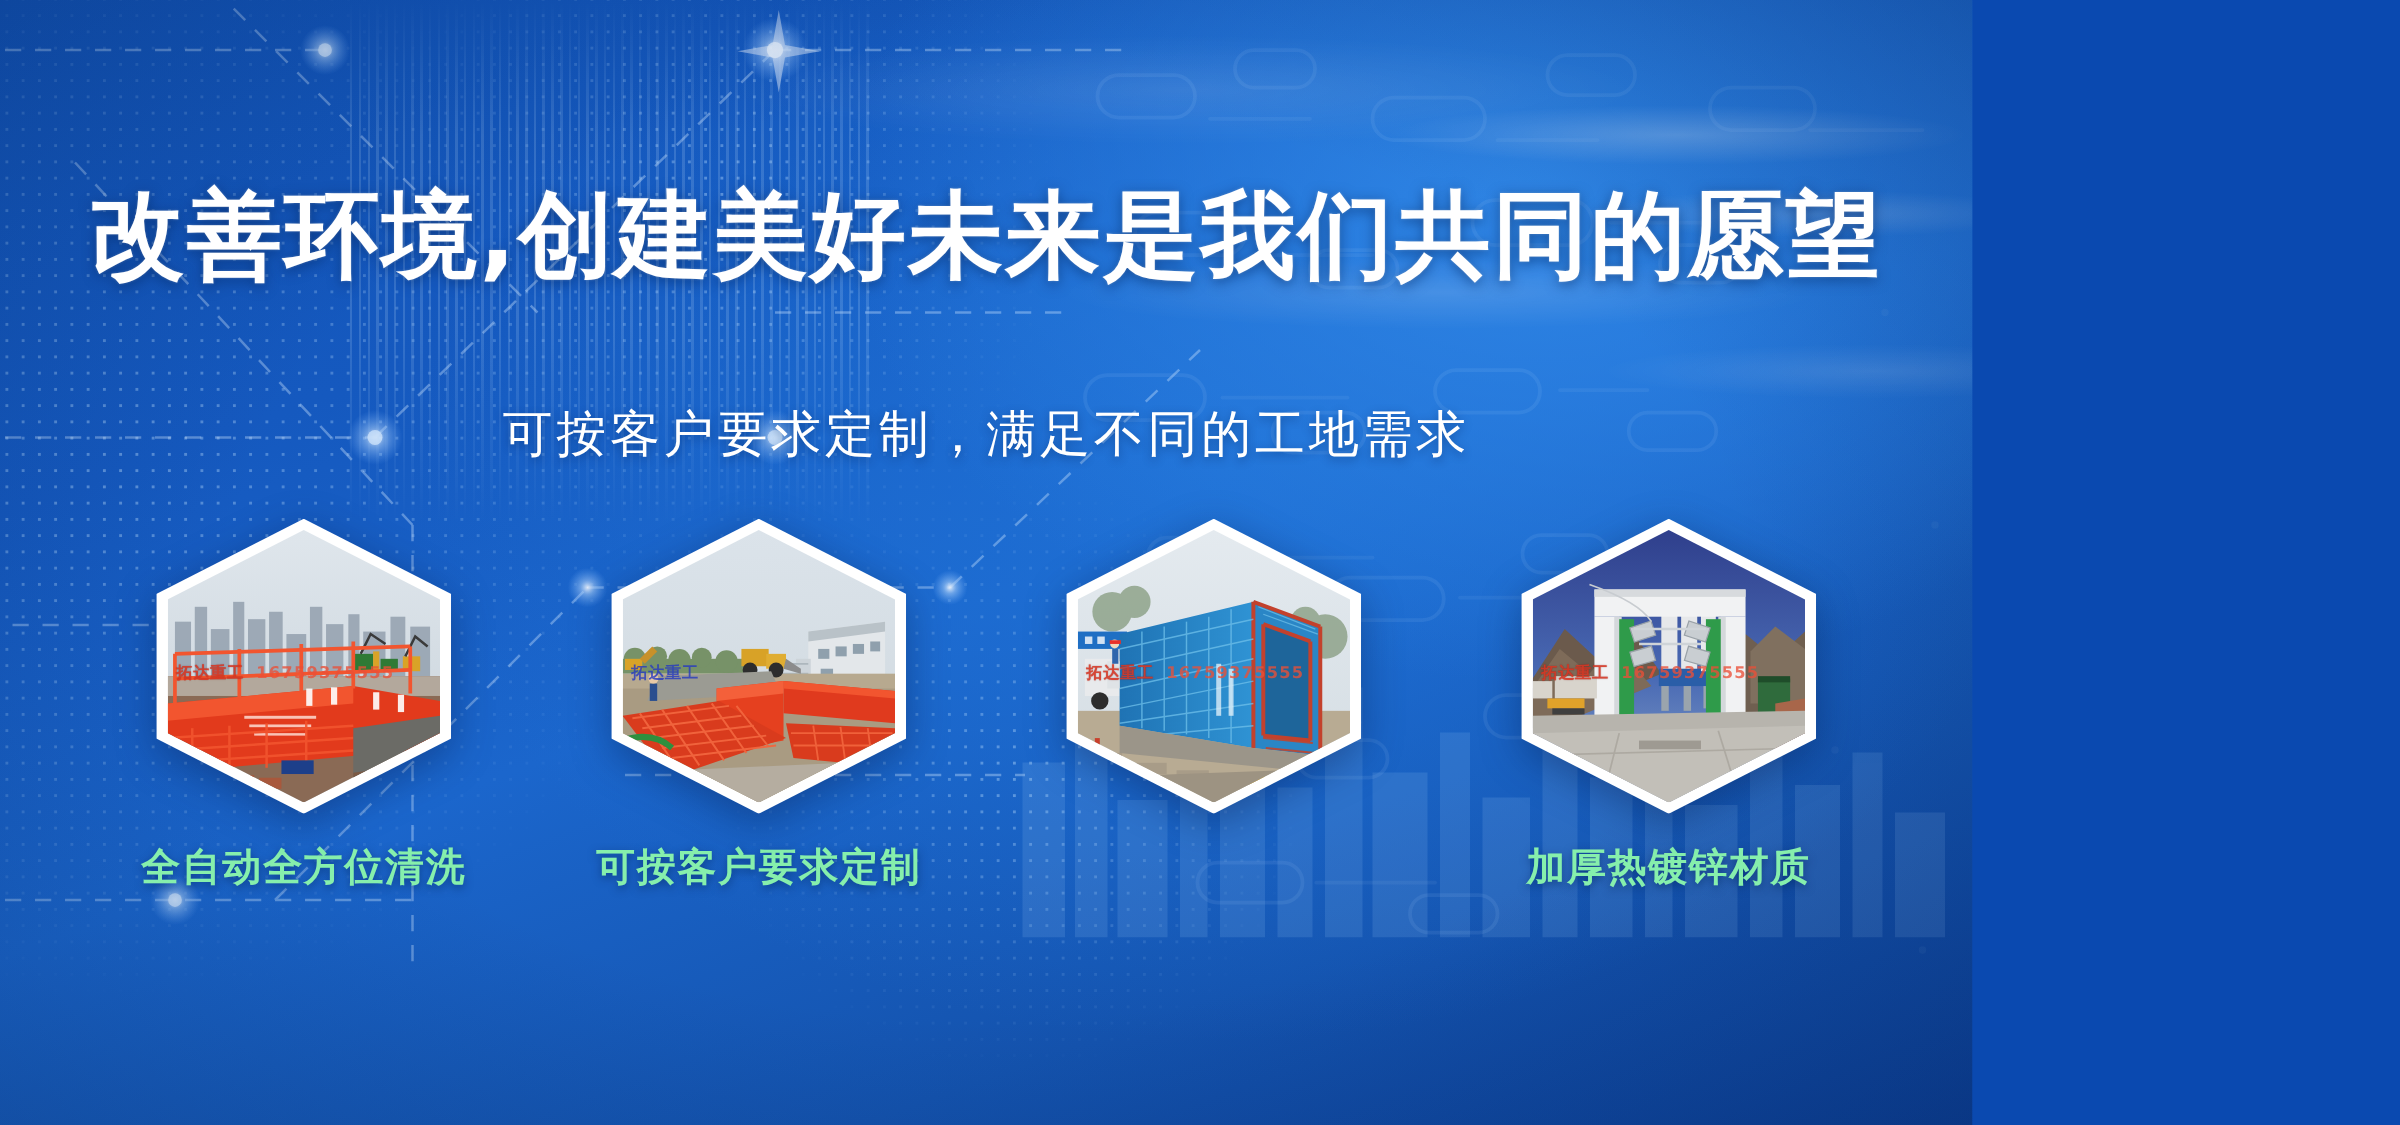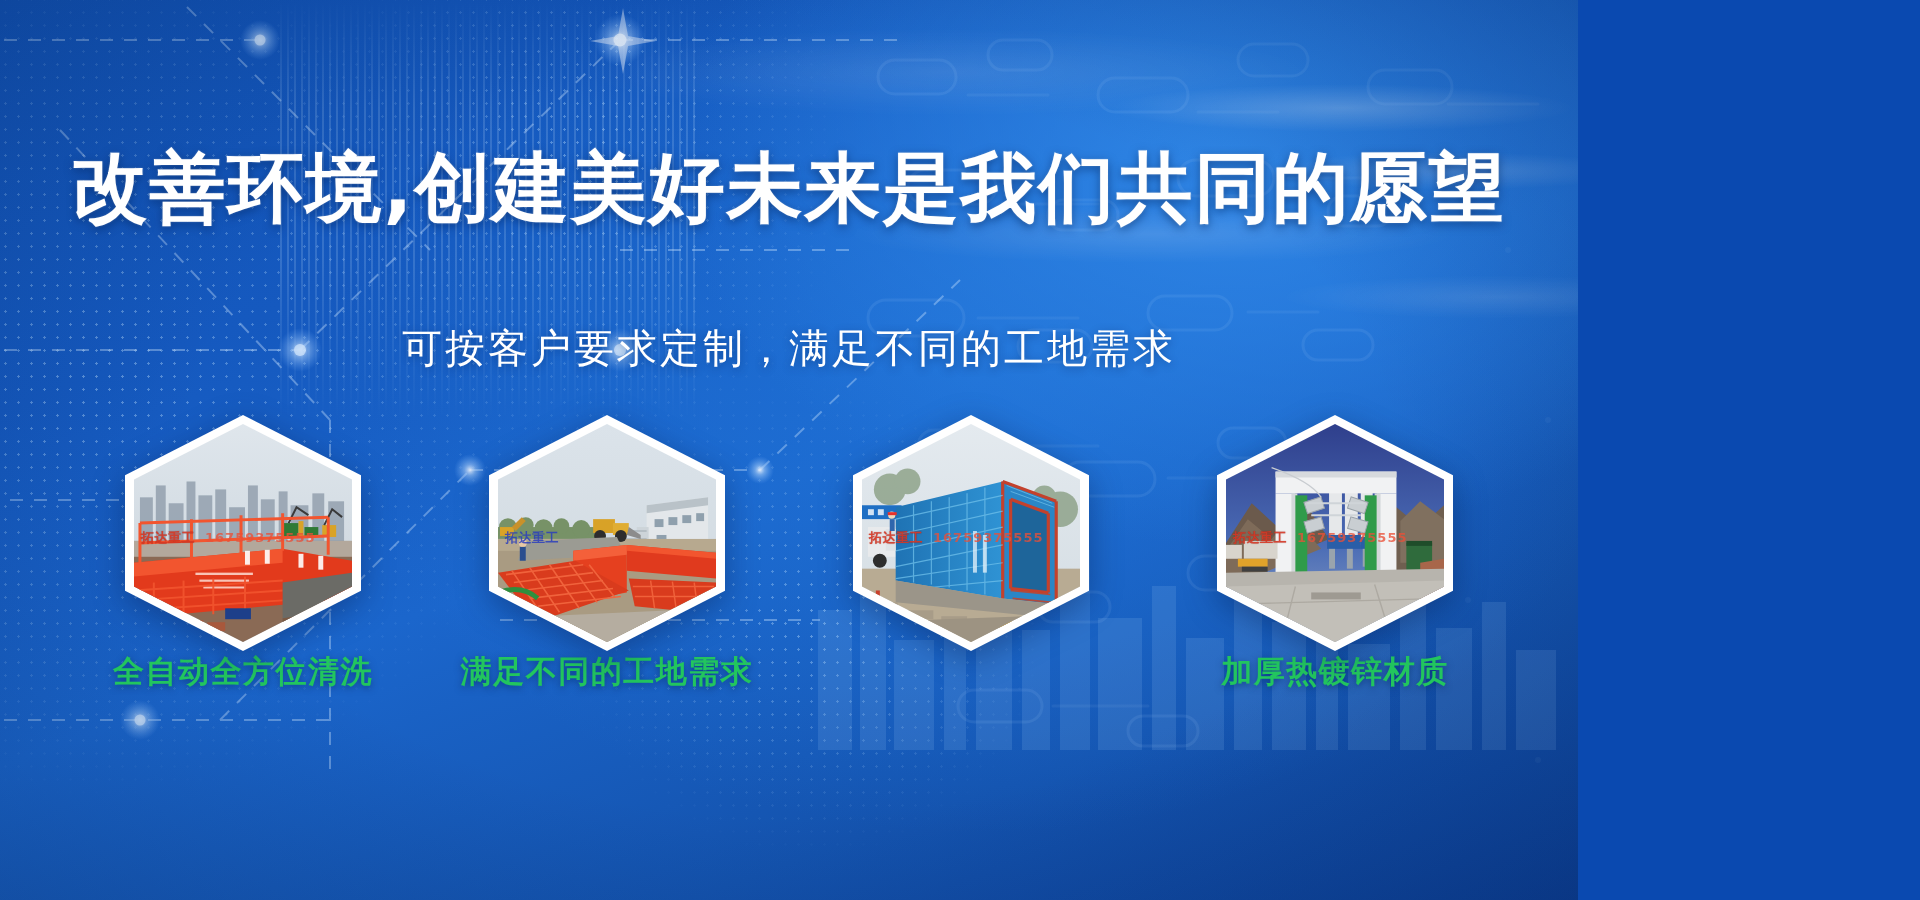--- a/index.html
+++ b/index.html
@@ -118,7 +118,7 @@
   .wm.blue .wm-a{color:rgba(40,60,190,.82);text-shadow:none;}
 
   .caption{
-    text-align:center;color:#22c55e;white-space:nowrap;
+    margin-top:22px;text-align:center;color:#86efac;white-space:nowrap;
     font-family:"DejaVu Sans","Liberation Sans",sans-serif;
     font-size:31px;font-weight:700;letter-spacing:1.5px;
     text-shadow:0 2px 7px rgba(4,34,86,.55);

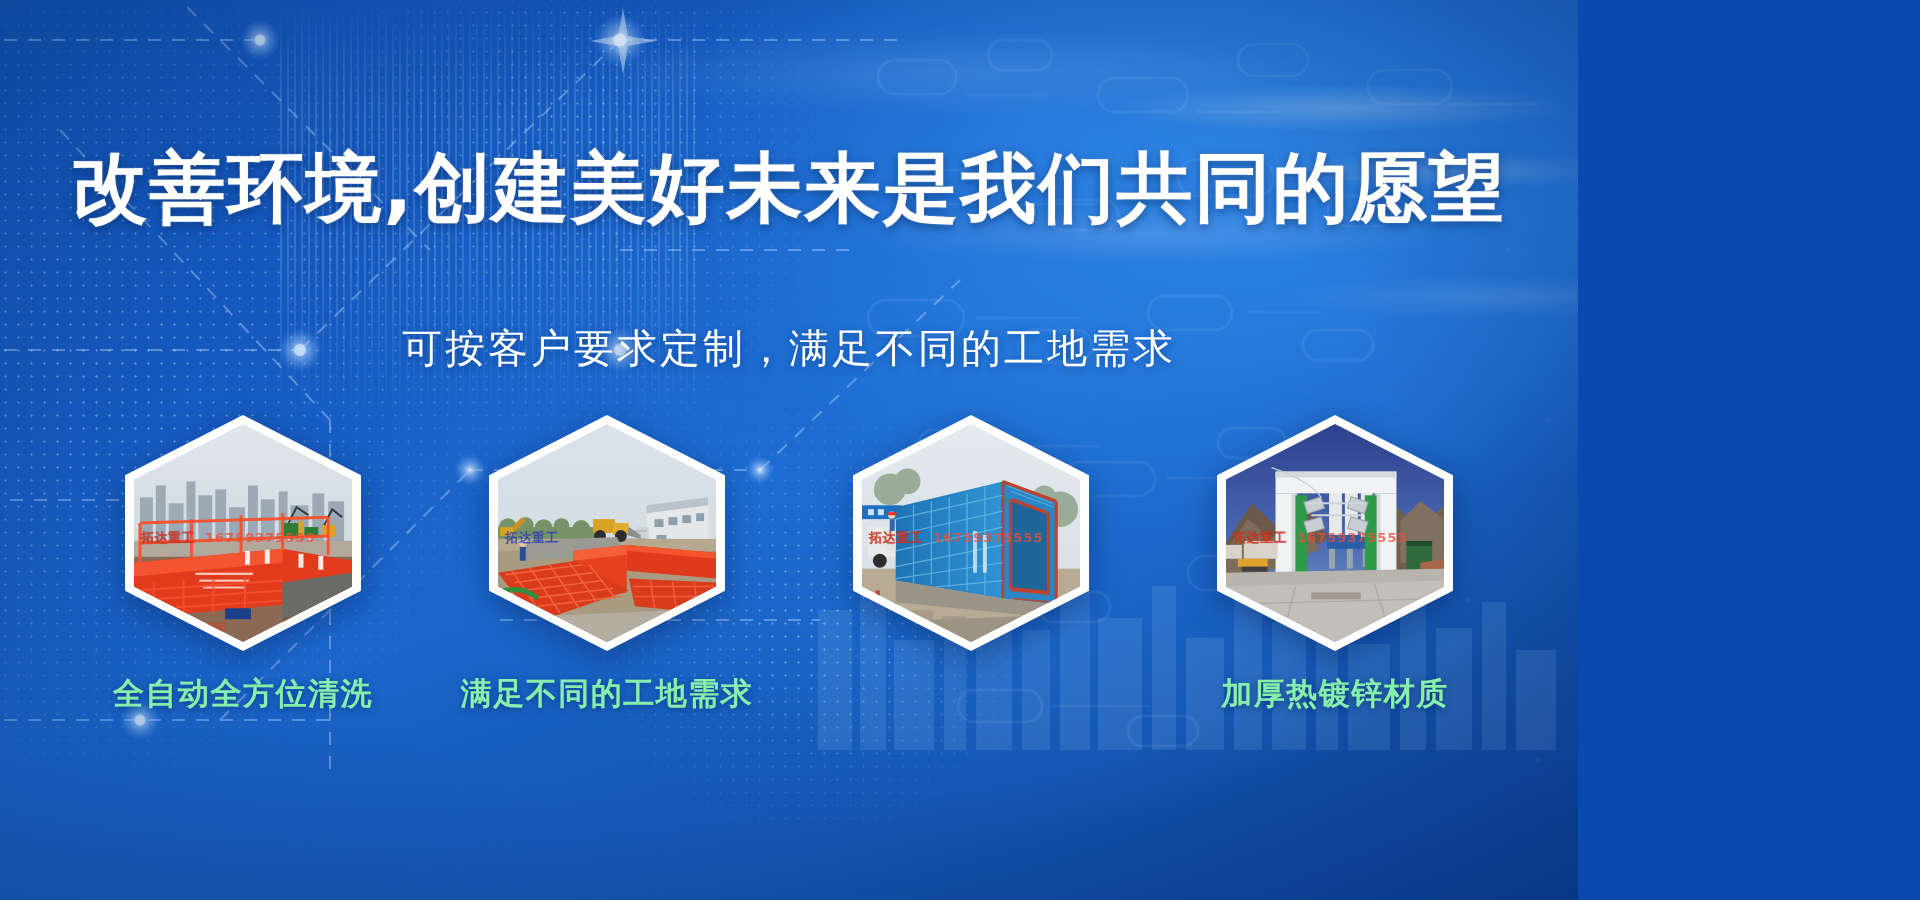--- a/index.html
+++ b/index.html
@@ -462,7 +462,7 @@
           <span class="wm-a">拓达重工</span>
         </div>
       </div>
-      <div class="caption">满足不同的工地需求</div>
+      <div class="caption">可按客户要求定制</div>
     </div>
 
     <div class="feature">

